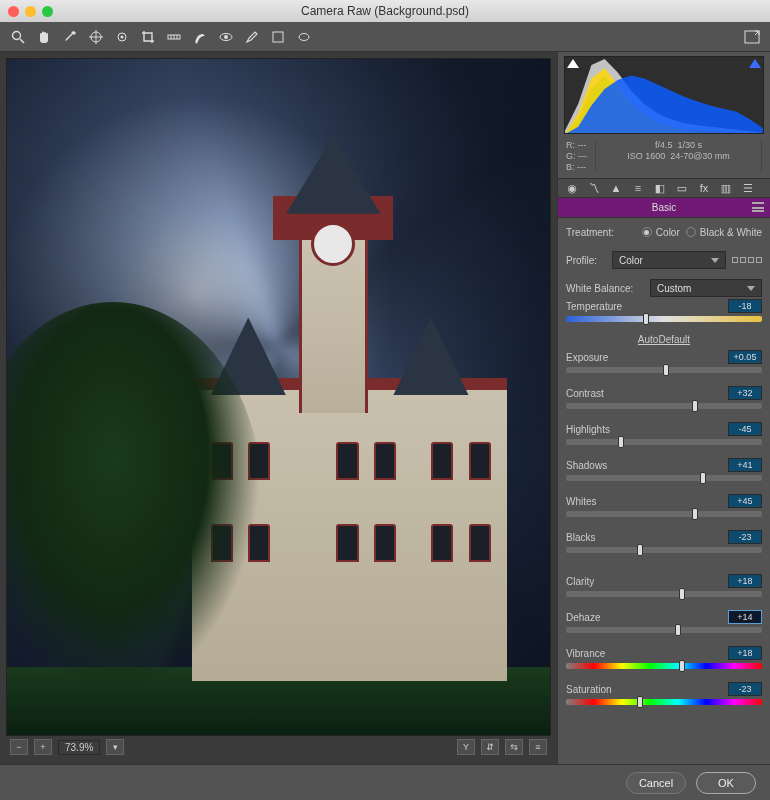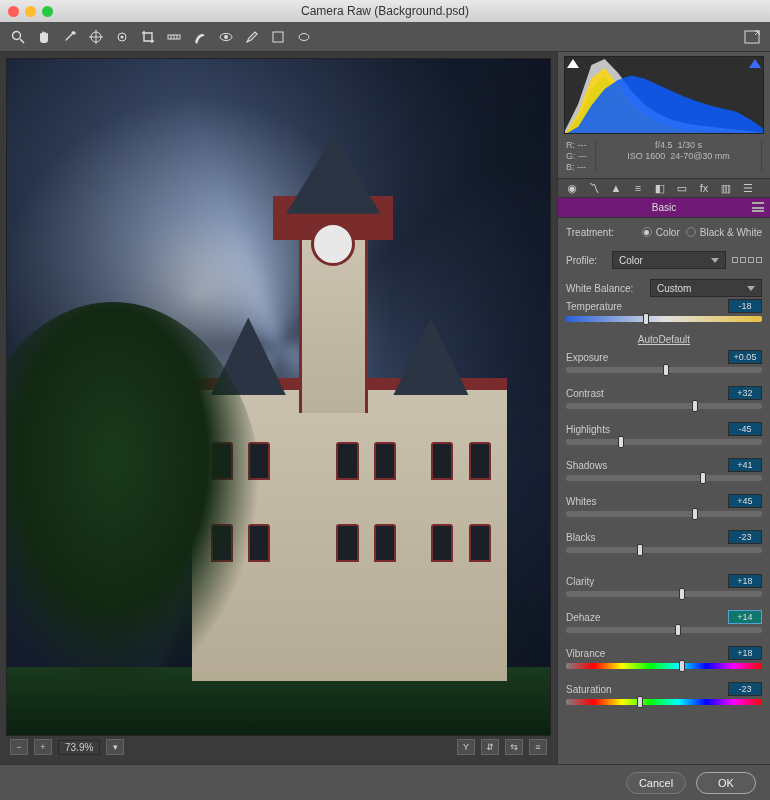--- a/index.html
+++ b/index.html
@@ -60,7 +60,7 @@
   .slider .head{display:flex;align-items:center;height:16px}
   .slider .head .lab{font-size:10px;color:#ccc;flex:1}
   .slider .head .val{width:34px;height:14px;background:#0c4a6e;border:1px solid #2a2a2a;font-size:9px;color:#ddd;text-align:center;line-height:12px}
-  .slider .head .val.hl{border:1px solid #5a9fd4;background:#0f766e}
+  .slider .head .val.hl{border:1px solid #5a9fd4;background:#0f172a}
   .track{height:6px;position:relative;margin-top:2px}
   .track .bar{position:absolute;inset:0;background:#6a6a6a;border-radius:2px}
   .track.temp .bar{background:linear-gradient(90deg,#2a60d8,#e0e0e0,#e8c040)}

